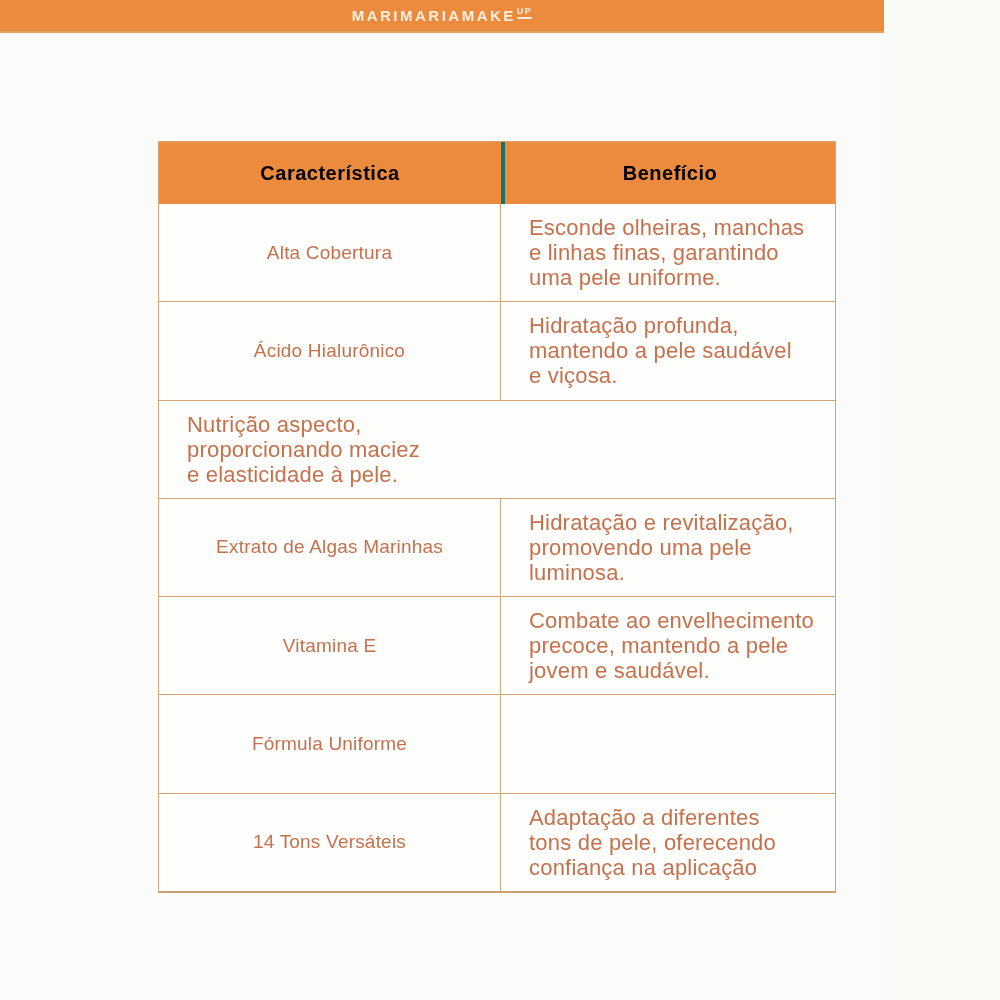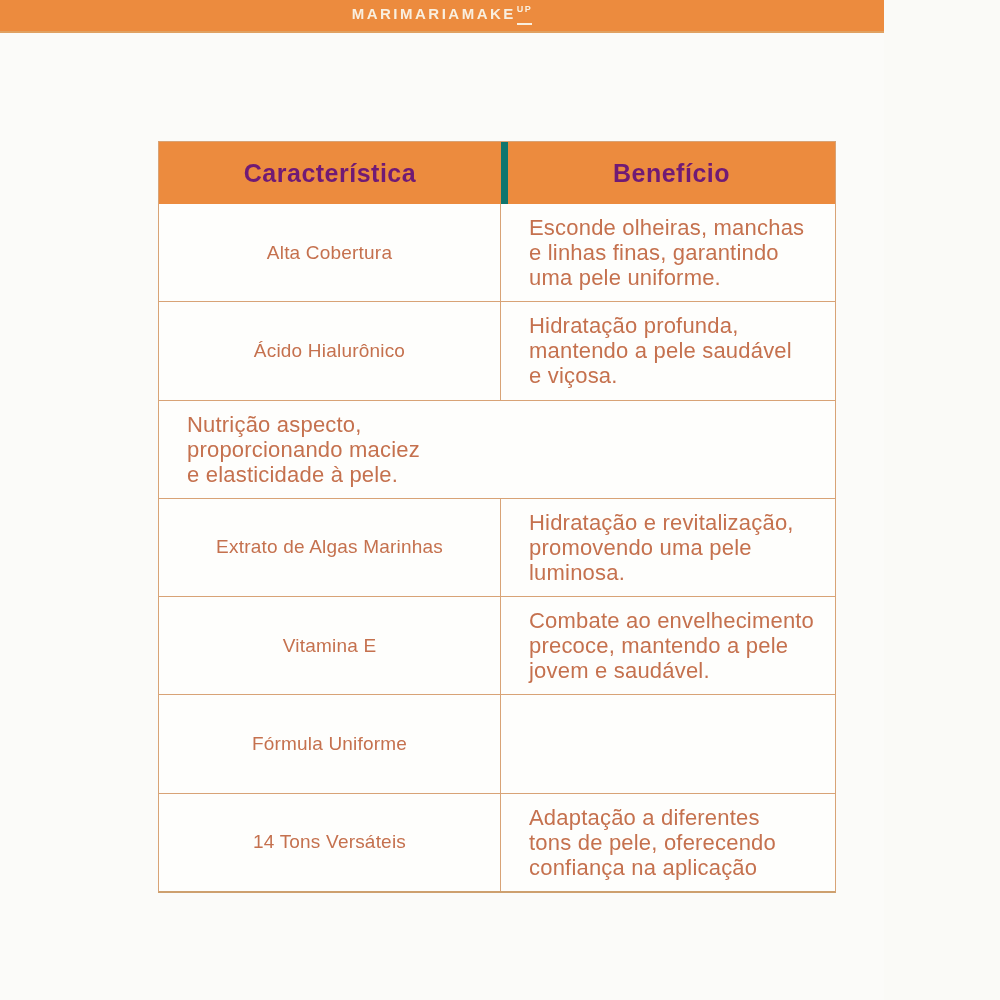--- a/index.html
+++ b/index.html
@@ -47,7 +47,7 @@
     margin-left: 1px;
     margin-top: -1px;
     border-bottom: 2px solid #f9efdf;
-    padding-bottom: 9px;
+    padding-bottom: 1px;
   }
 
   

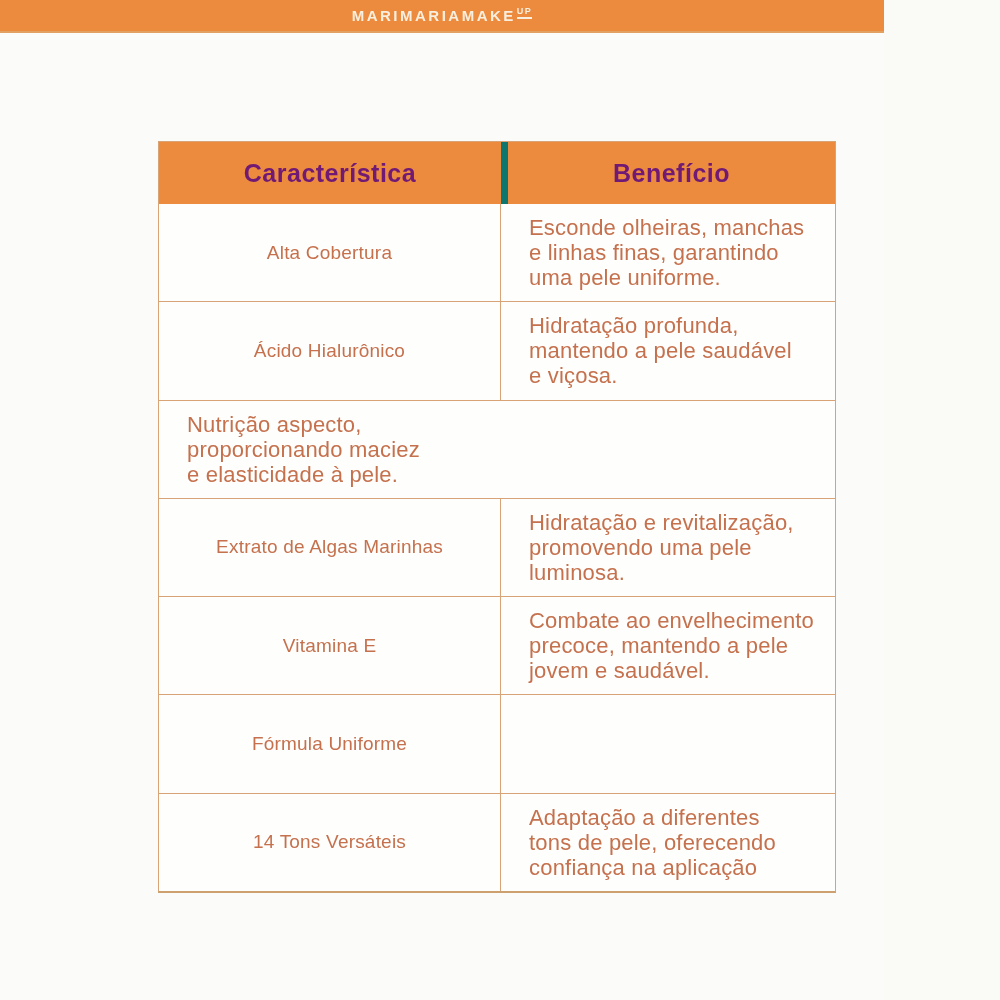--- a/index.html
+++ b/index.html
@@ -76,8 +76,8 @@
     display: flex;
     align-items: center;
     justify-content: center;
-    color: #701a75;
-    font-size: 25px;
+    color: #000000;
+    font-size: 20px;
     font-weight: 700;
     letter-spacing: 0.5px;
   }

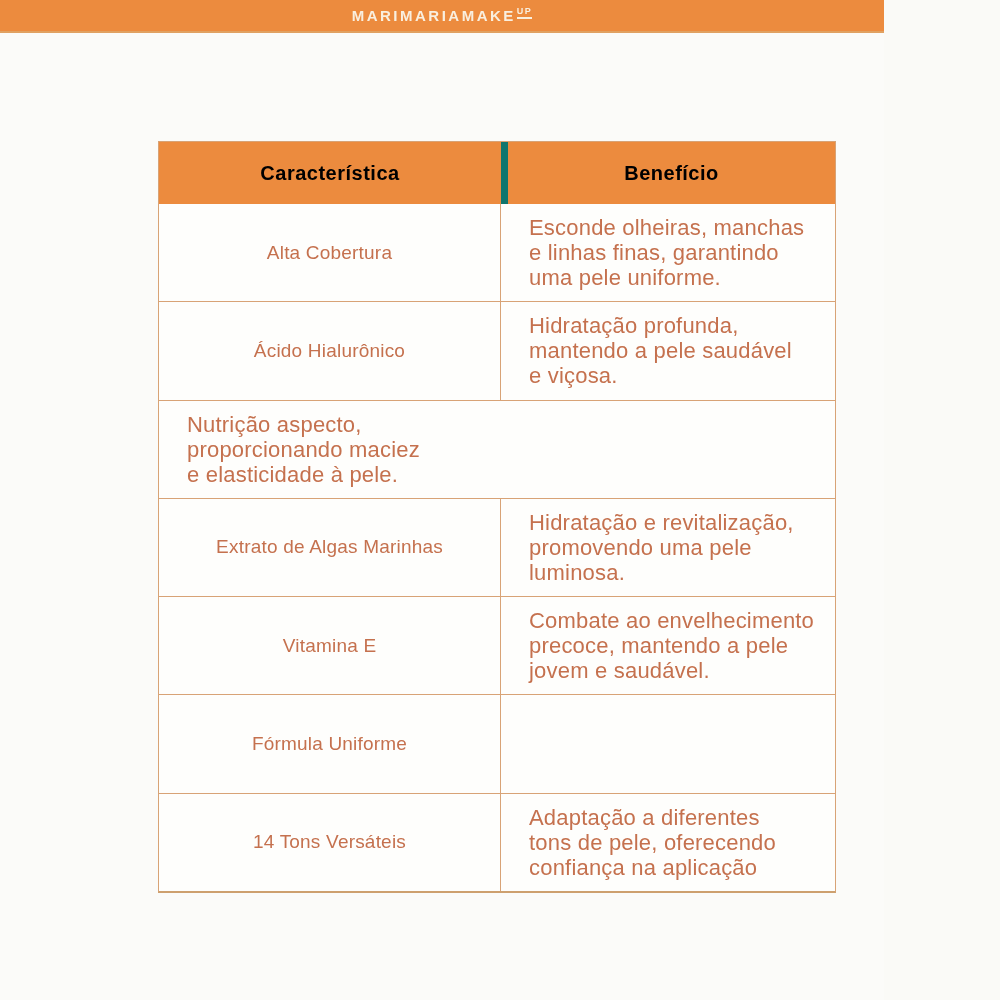--- a/index.html
+++ b/index.html
@@ -82,7 +82,7 @@
     letter-spacing: 0.5px;
   }
   .th + .th {
-    border-left: 7px solid #0f766e;
+    border-left: 4px solid #0f766e;
   }
   .tbody {
     flex: 1;

